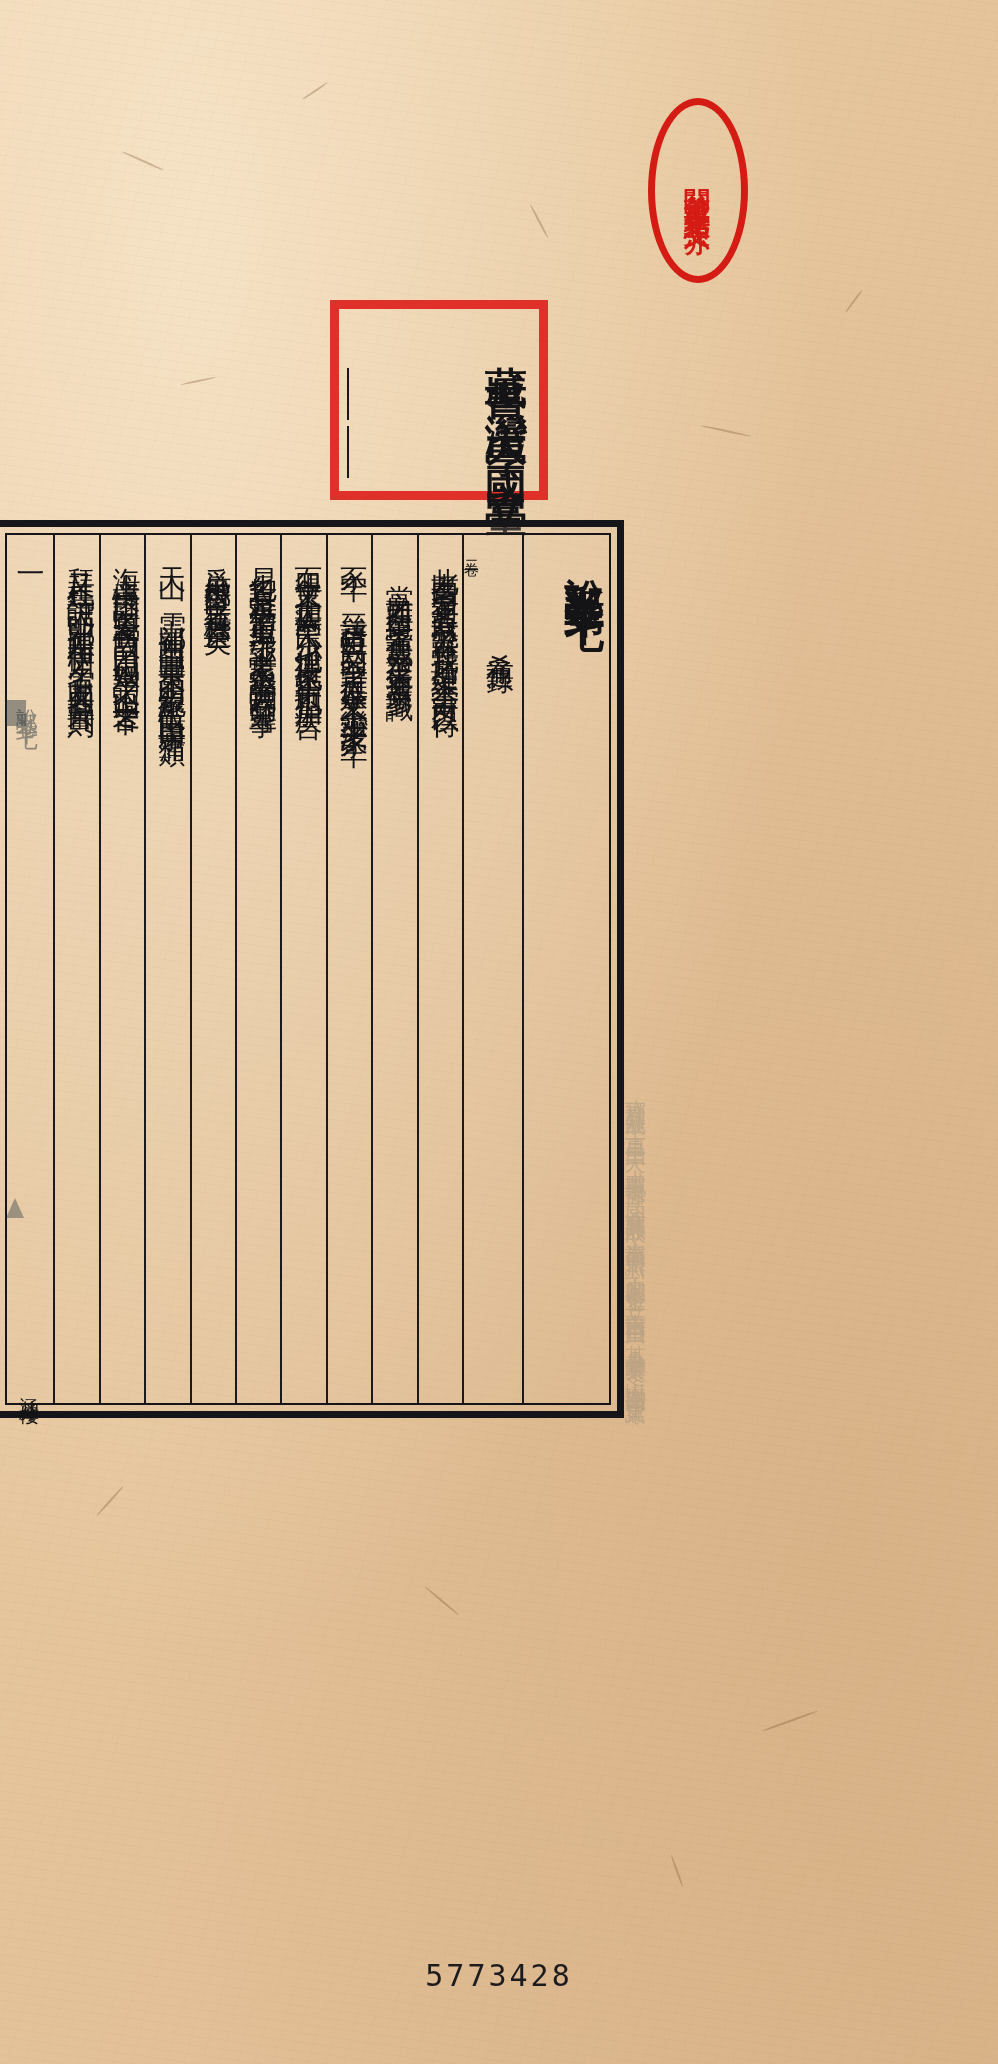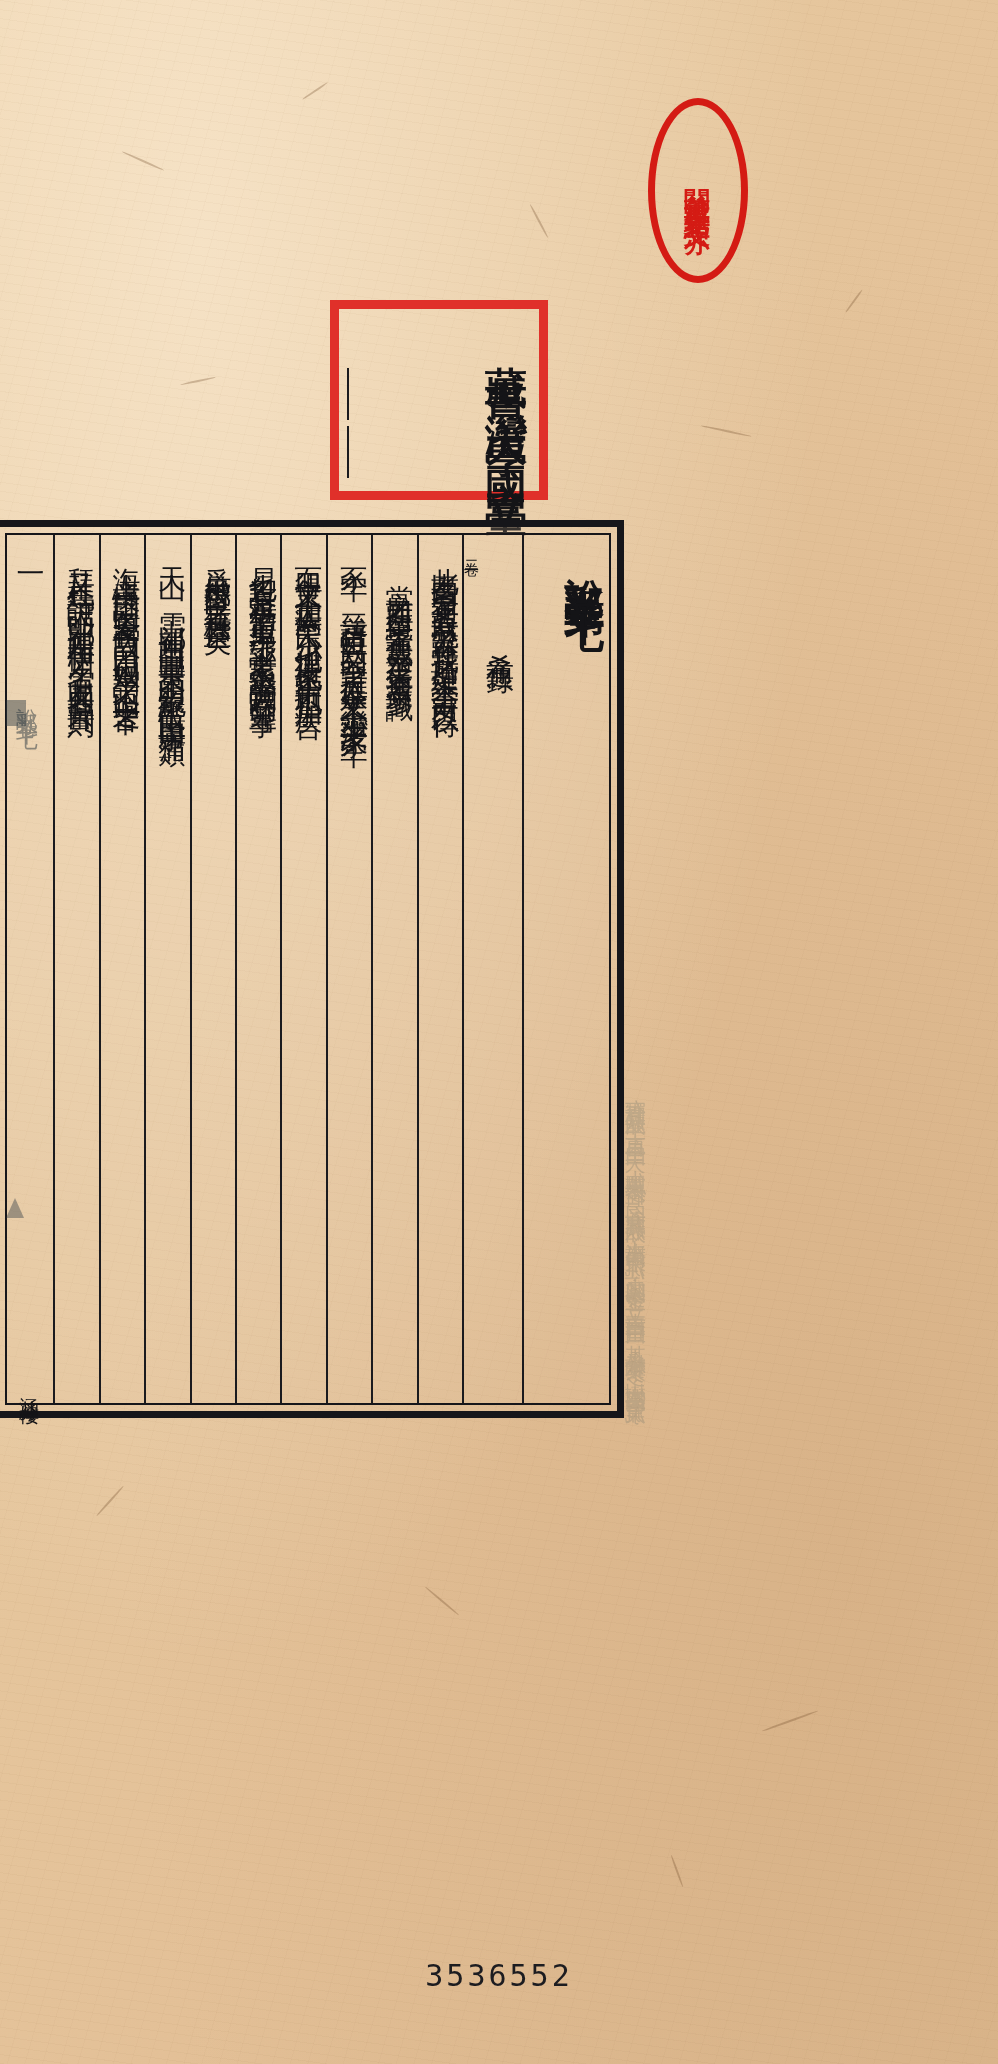--- a/index.html
+++ b/index.html
@@ -341,6 +341,6 @@
 <div id="edge-col">說郛卷十七</div>
 <div id="edge-mark2"></div>
 
-<div id="accession">3536552</div>
+<div id="accession">5773428</div>
 
 </body></html>

